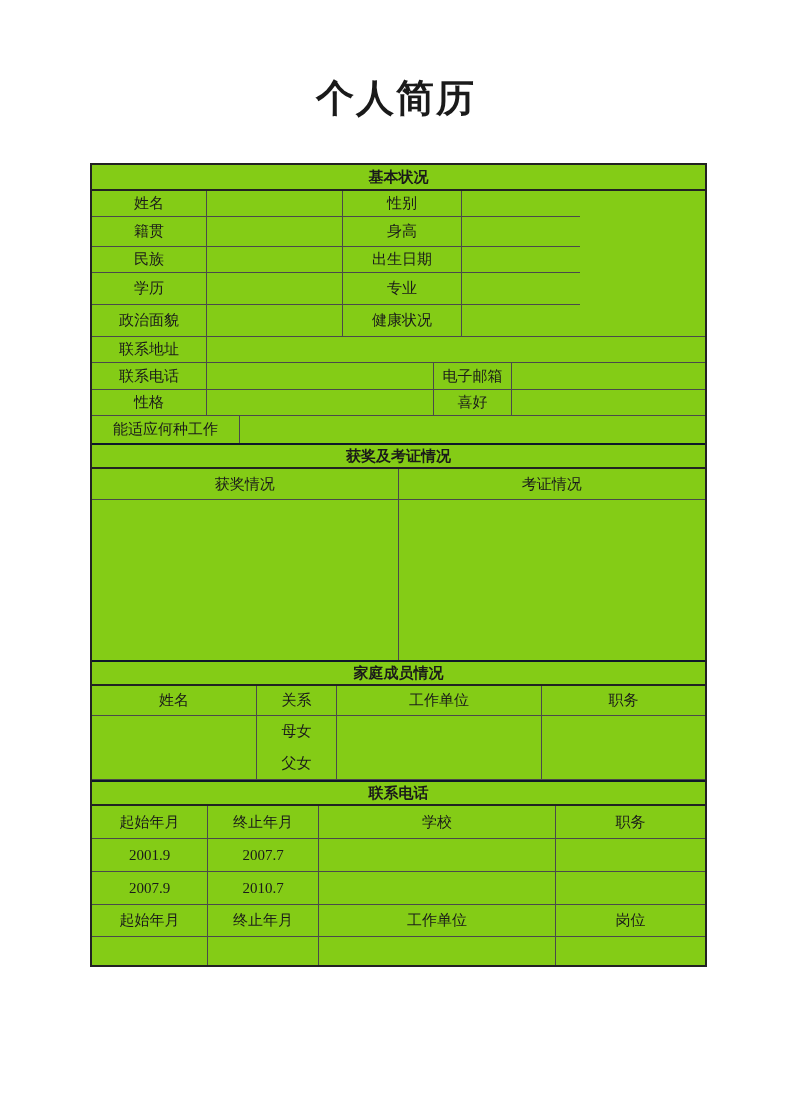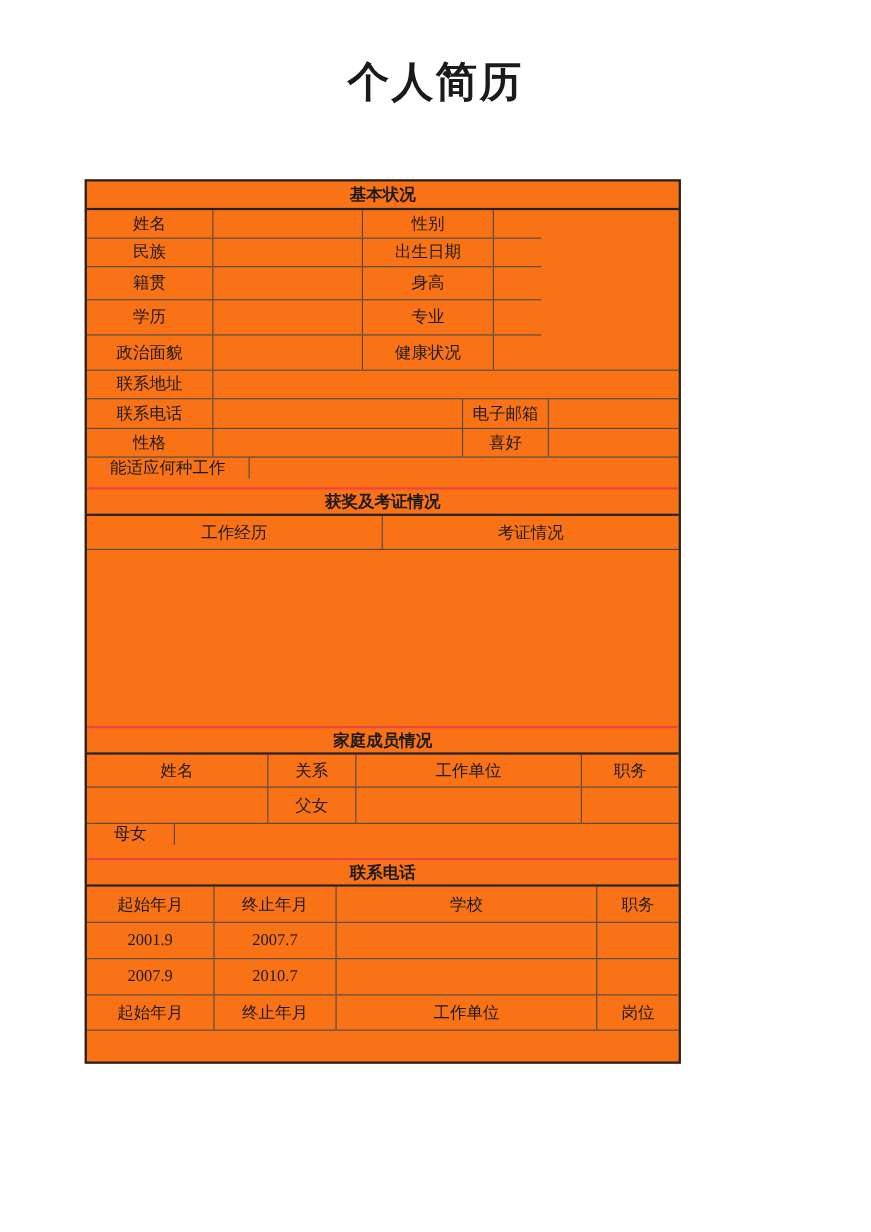--- a/index.html
+++ b/index.html
@@ -13,7 +13,7 @@
     color:#1a1a1a;
   }
   .title {
-    padding-top:51px;
+    padding-top:74px;
     text-align:center;
     font-size:38px;
     font-weight:bold;

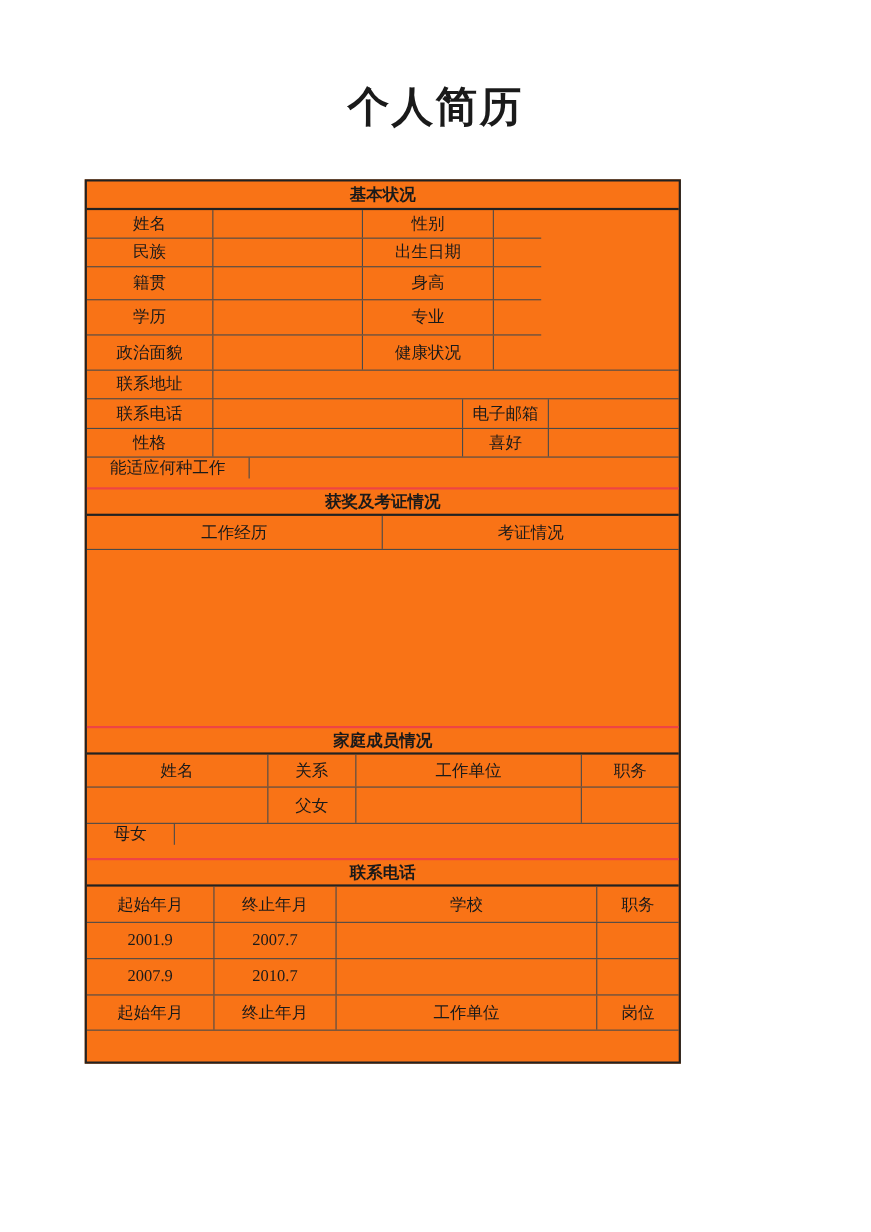--- a/index.html
+++ b/index.html
@@ -22,10 +22,10 @@
   }
   .resume-table {
     position:absolute;
-    left:77px; top:163px;
-    width:542px;
+    left:90px; top:163px;
+    width:617px;
     border:2px solid #222;
-    background:#f97316;
+    background:#84cc16;
   }
   .sec-h {
     display:flex; align-items:center; justify-content:center;

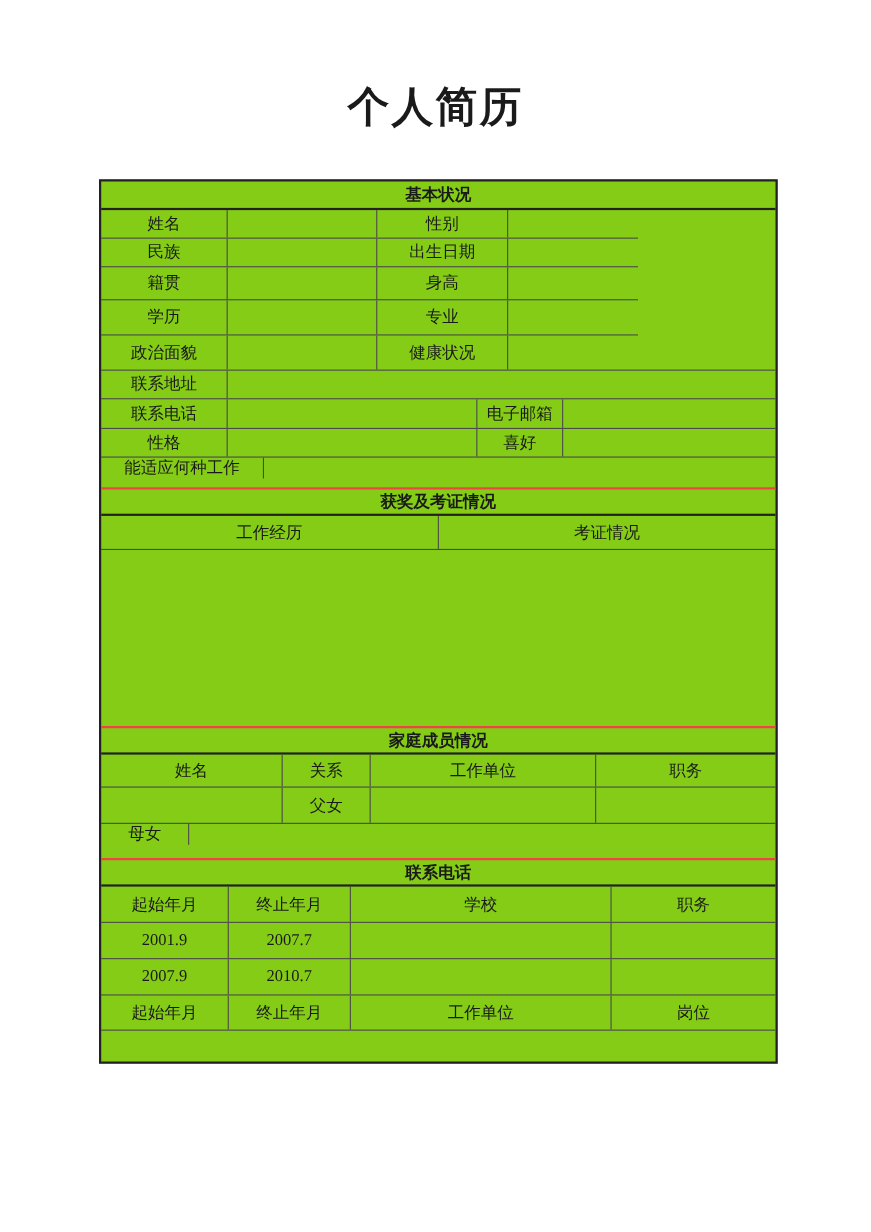--- a/index.html
+++ b/index.html
@@ -78,16 +78,16 @@
           <div class="c bc3">性别</div>
           <div class="c grow last"></div>
         </div>
+        <div class="r h30">
+          <div class="c bc1">籍贯</div>
+          <div class="c bc2"></div>
+          <div class="c bc3">身高</div>
+          <div class="c grow last"></div>
+        </div>
         <div class="r h26">
           <div class="c bc1">民族</div>
           <div class="c bc2"></div>
           <div class="c bc3">出生日期</div>
-          <div class="c grow last"></div>
-        </div>
-        <div class="r h30">
-          <div class="c bc1">籍贯</div>
-          <div class="c bc2"></div>
-          <div class="c bc3">身高</div>
           <div class="c grow last"></div>
         </div>
         <div class="r h32">

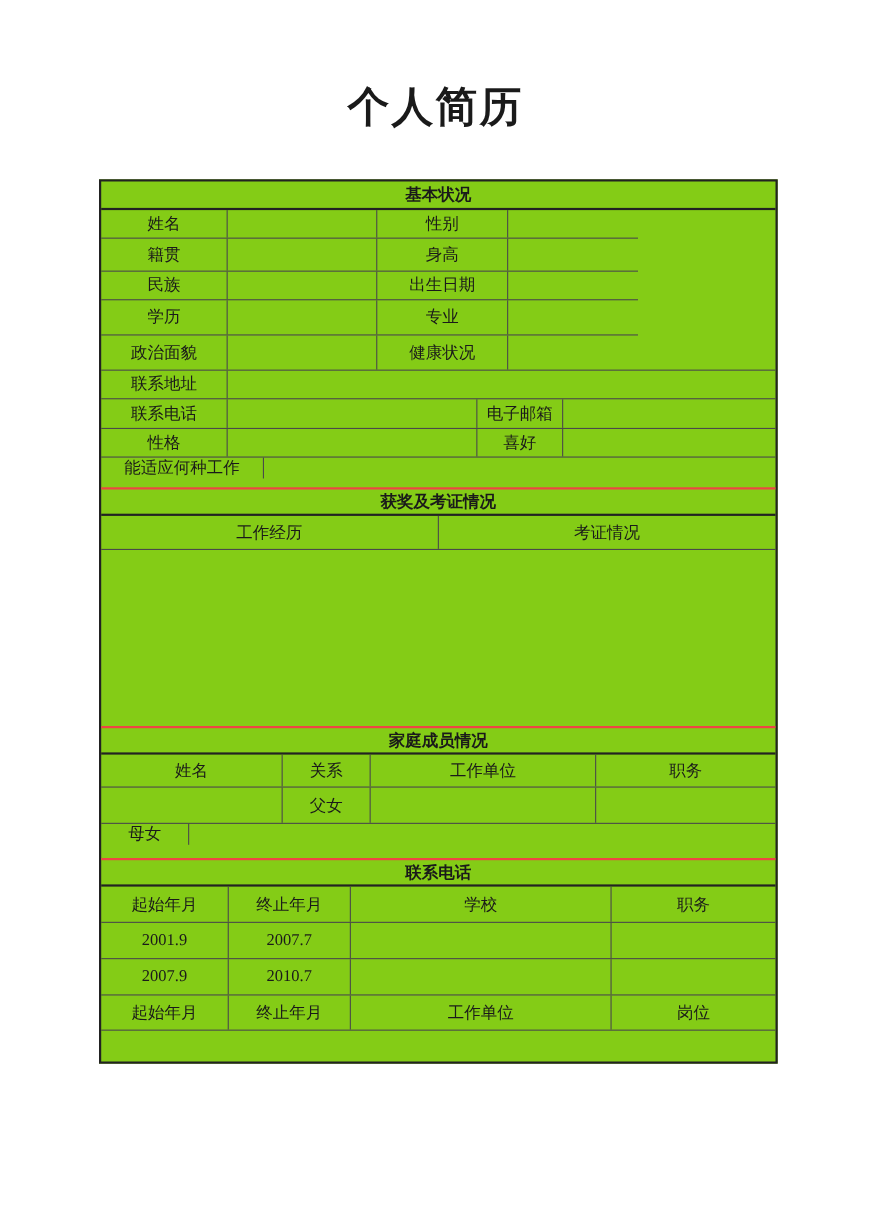--- a/index.html
+++ b/index.html
@@ -36,7 +36,7 @@
   }
   .sec-h.first { border-top:none; }
   .r { display:flex; border-bottom:1px solid #4a4a4a; }
-  .r.nb { border-bottom:none;flex-direction:column; }
+  .r.nb { border-bottom:none; }
   .c {
     display:flex; align-items:center; justify-content:center;
     font-size:15px;

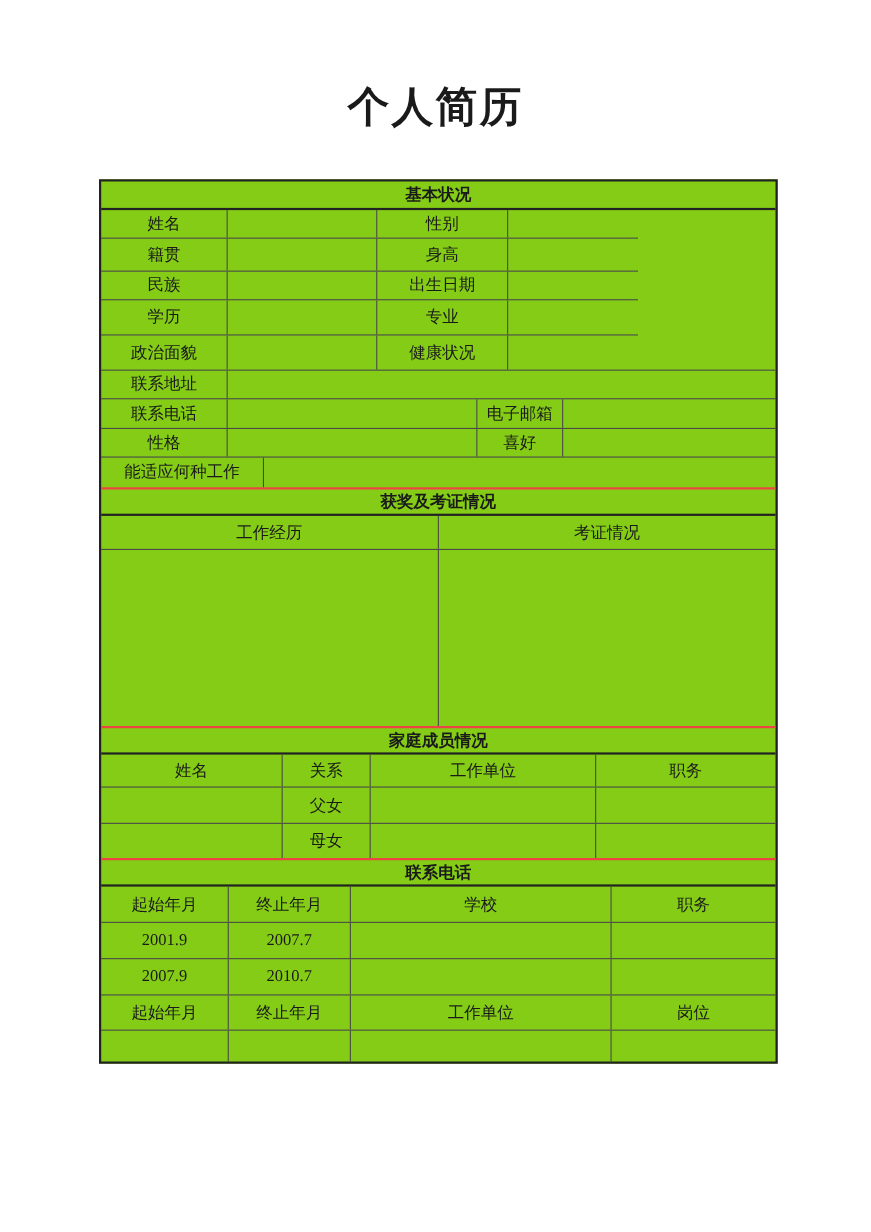--- a/index.html
+++ b/index.html
@@ -31,7 +31,7 @@
     display:flex; align-items:center; justify-content:center;
     height:26px;
     font-weight:bold; font-size:15px;
-    border-top:2px solid #ef4444;
+    border-top:2px solid #0f172a;
     border-bottom:2px solid #222;
   }
   .sec-h.first { border-top:none; }

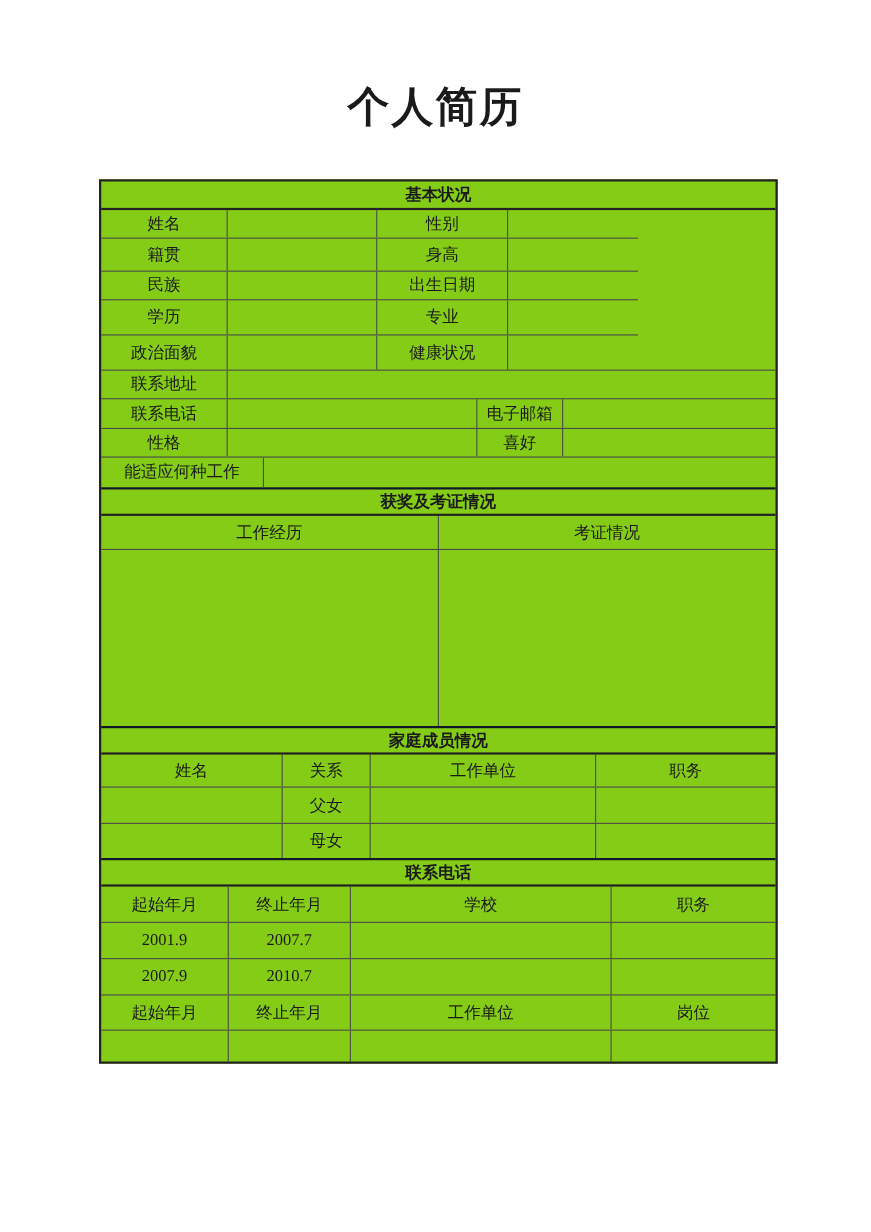--- a/index.html
+++ b/index.html
@@ -129,7 +129,7 @@
 
     <div class="sec-h">获奖及考证情况</div>
     <div class="r h31">
-      <div class="c aw">工作经历</div>
+      <div class="c aw">获奖情况</div>
       <div class="c aw last">考证情况</div>
     </div>
     <div class="r h160 nb">

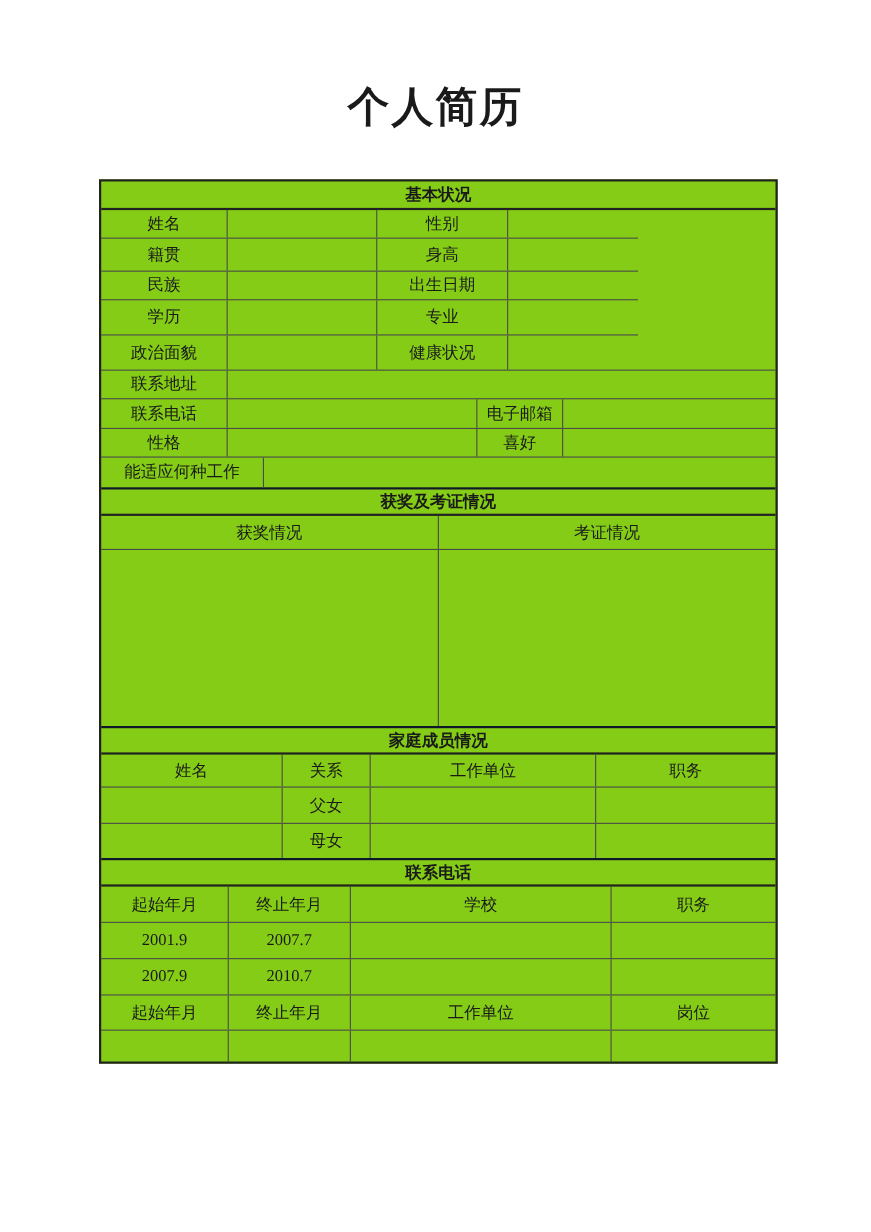--- a/index.html
+++ b/index.html
@@ -144,15 +144,15 @@
       <div class="c fc3">工作单位</div>
       <div class="c grow last">职务</div>
     </div>
+    <div class="r h31 nb">
+      <div class="c fc1"></div>
+      <div class="c fc2">母女</div>
+      <div class="c fc3"></div>
+      <div class="c grow last"></div>
+    </div>
     <div class="r h33">
       <div class="c fc1"></div>
       <div class="c fc2">父女</div>
-      <div class="c fc3"></div>
-      <div class="c grow last"></div>
-    </div>
-    <div class="r h31 nb">
-      <div class="c fc1"></div>
-      <div class="c fc2">母女</div>
       <div class="c fc3"></div>
       <div class="c grow last"></div>
     </div>

